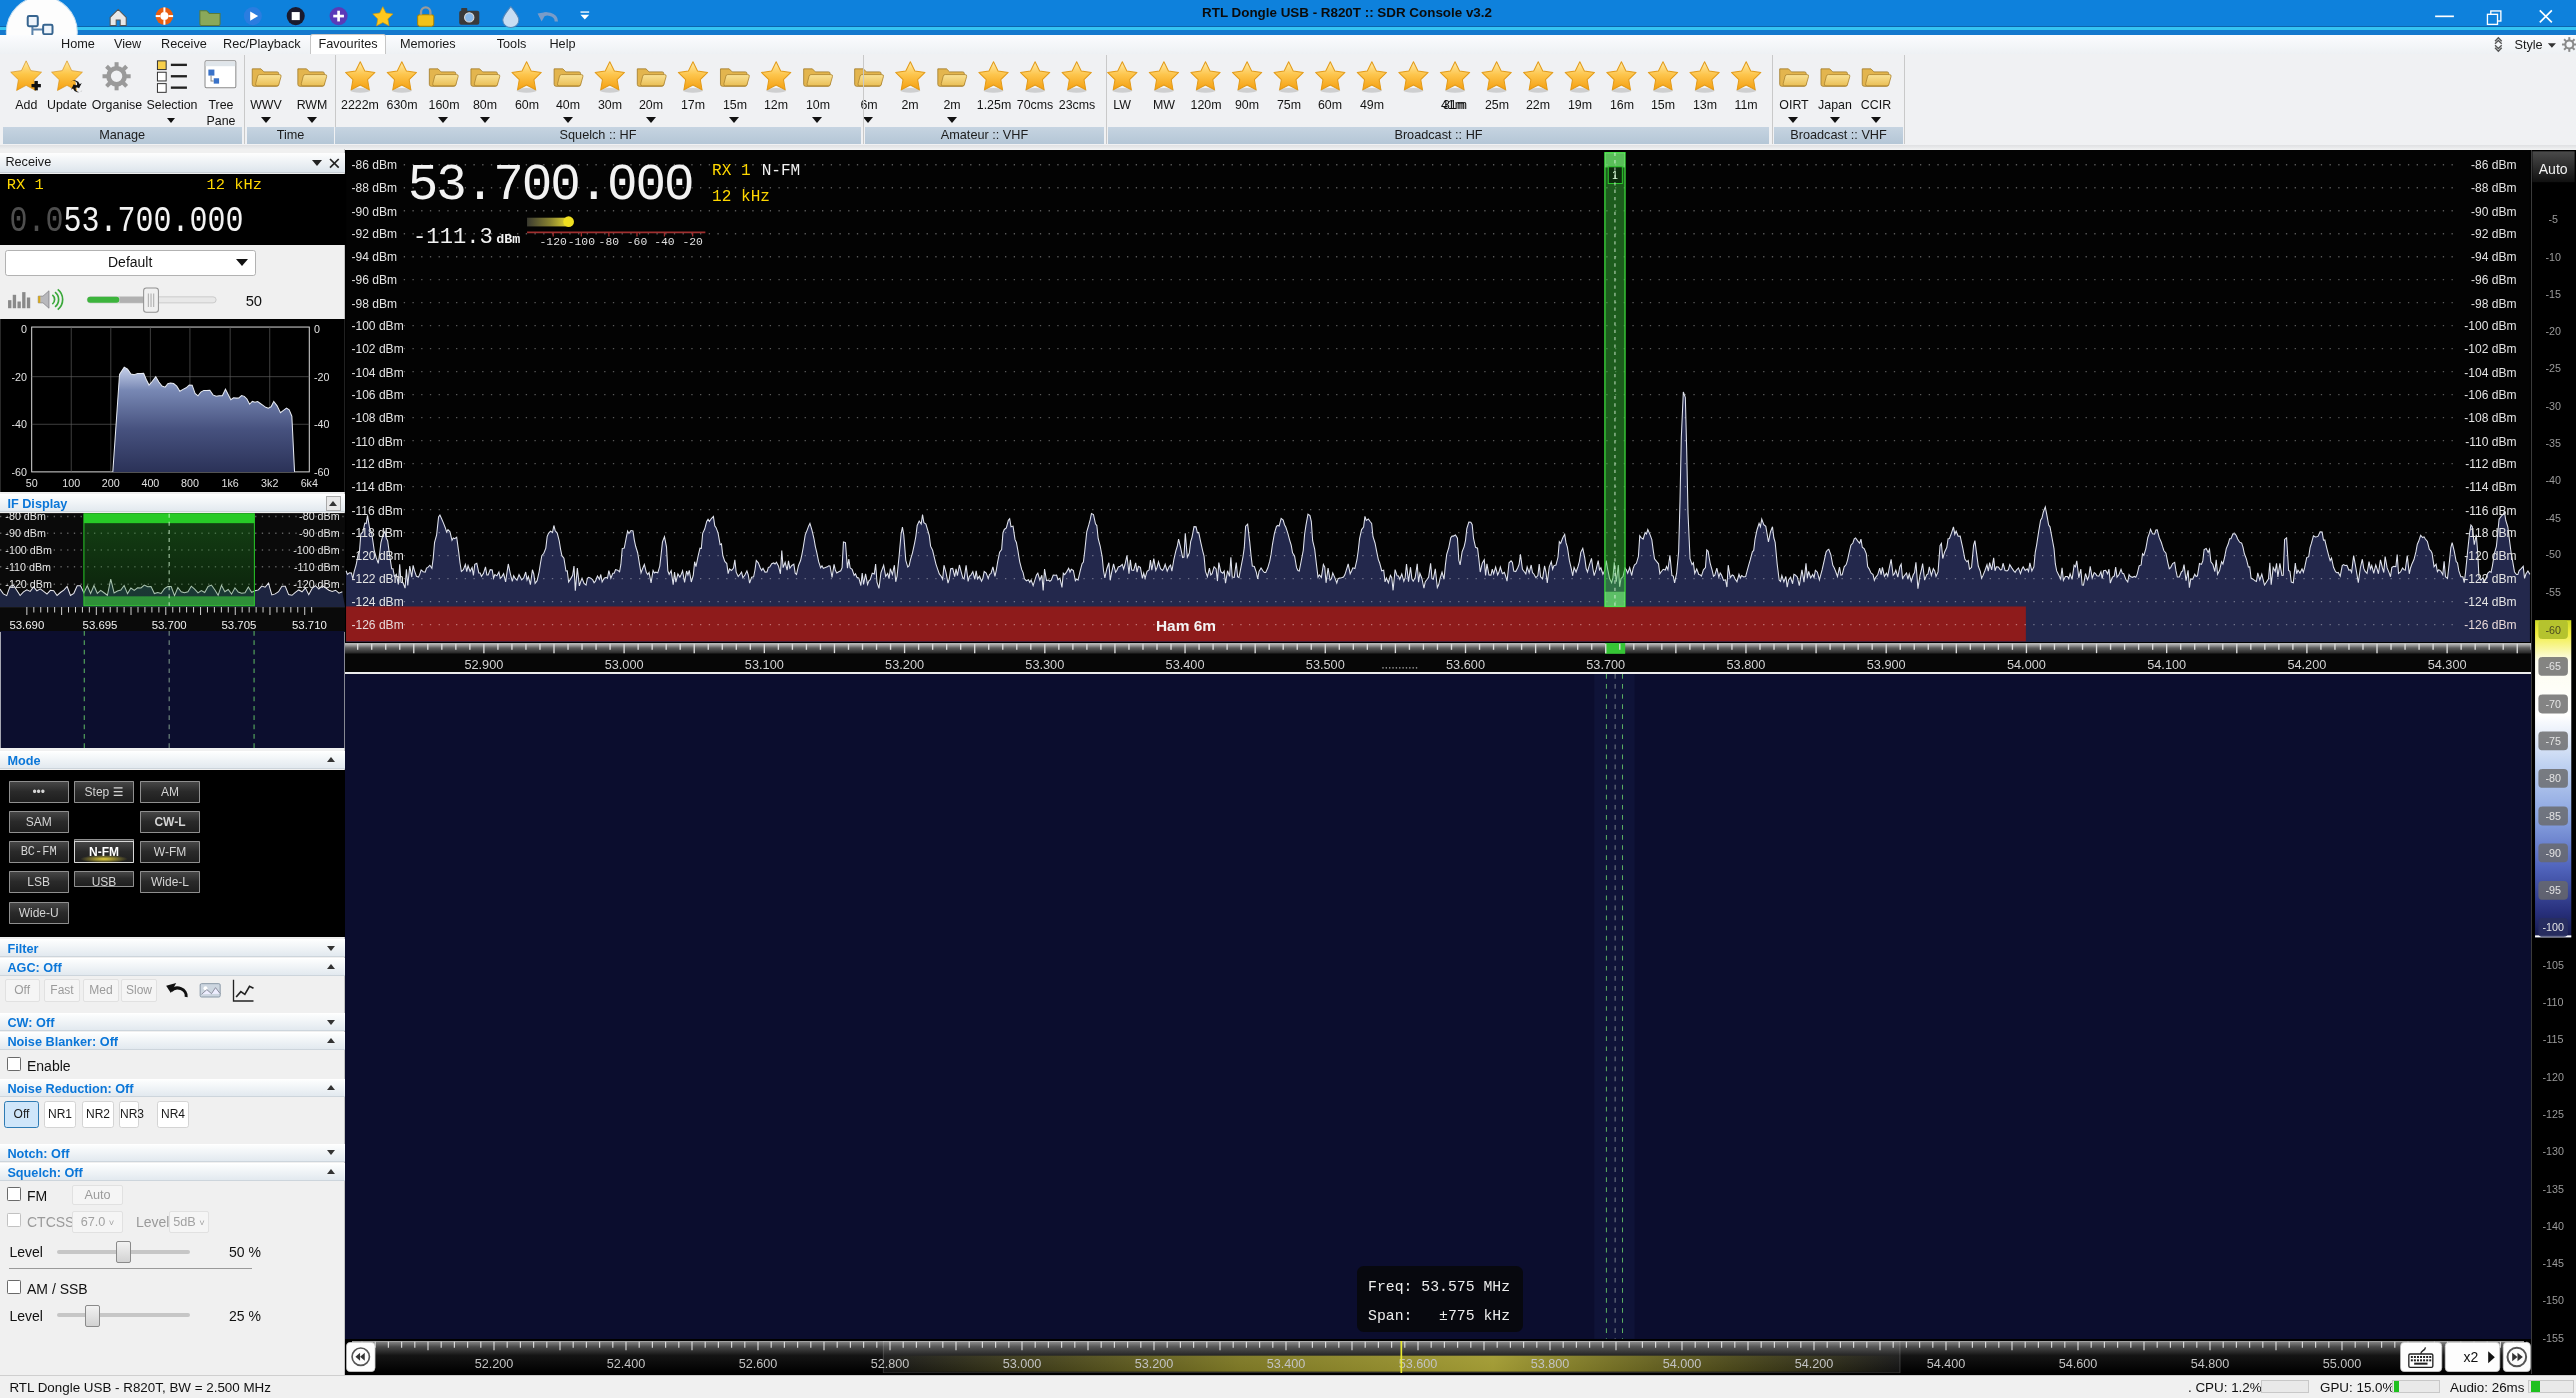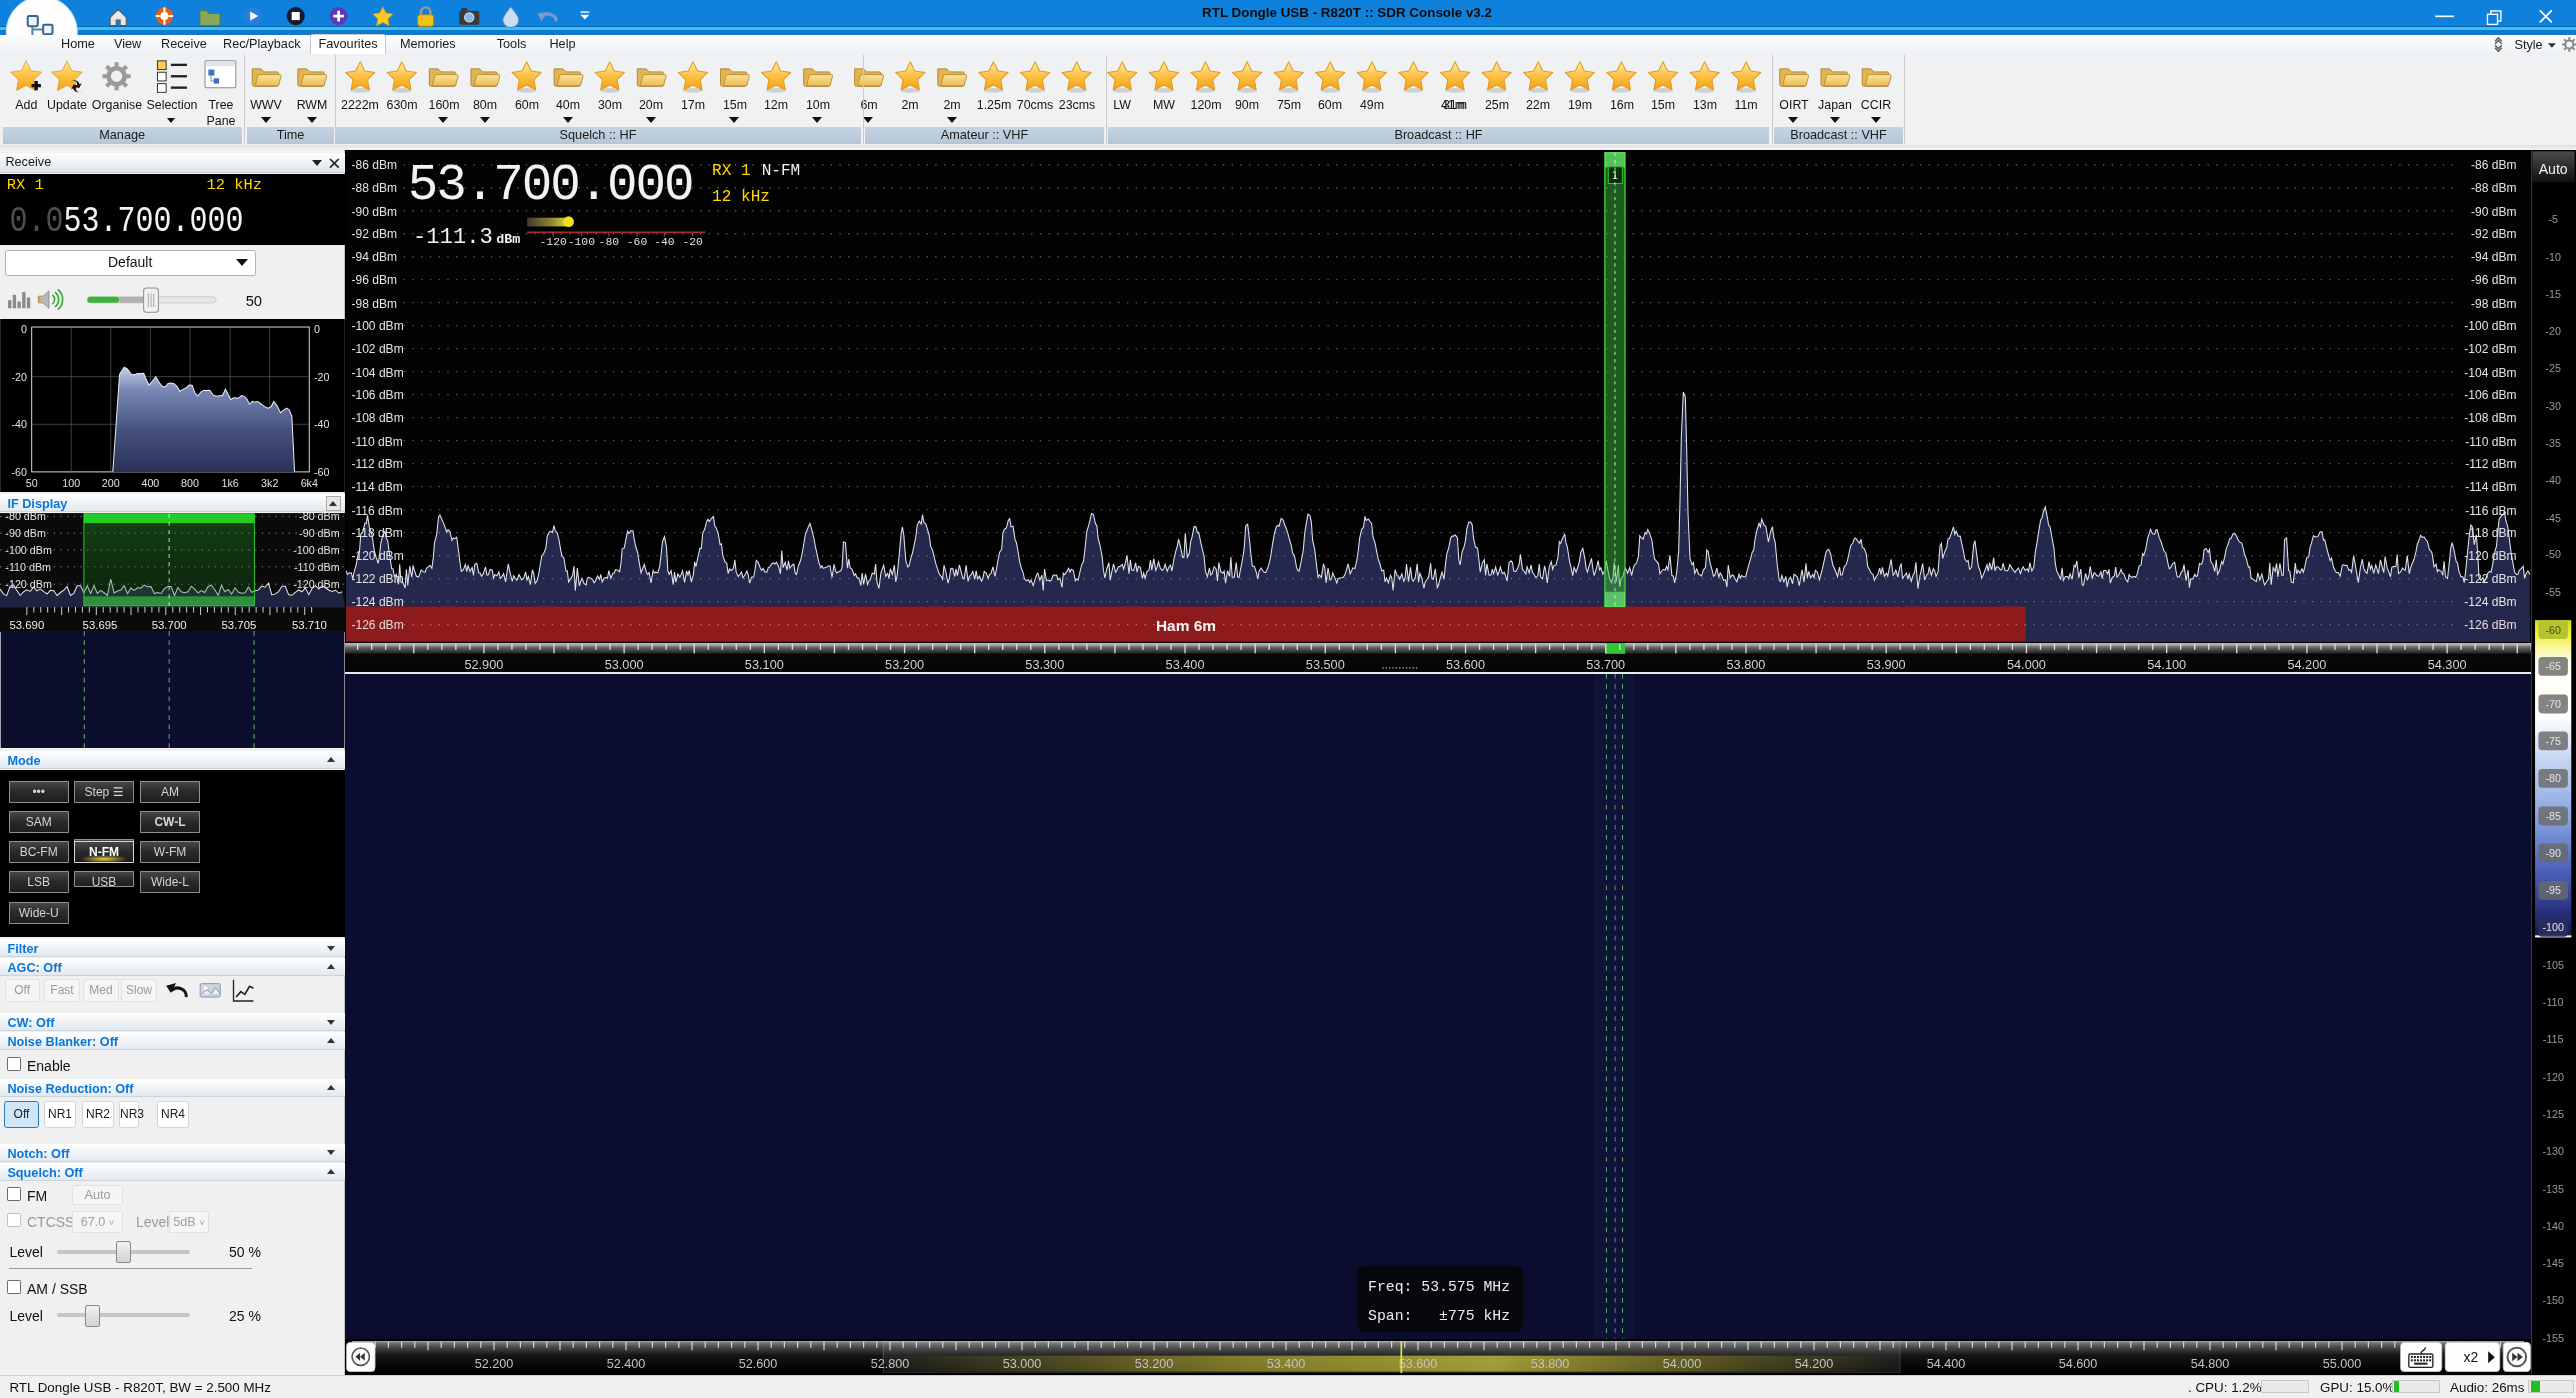--- a/index.html
+++ b/index.html
@@ -559,7 +559,7 @@
 <div class="mbtn" style="left:8.7px;top:811px;width:60px;height:21.5px;">SAM</div>
 <div class="mbtn" style="left:74px;top:811px;width:60px;height:21.5px;margin-top:28px;">CW-U</div>
 <div class="mbtn" style="left:140px;top:811px;width:60px;height:21.5px;font-weight:bold;">CW-L</div>
-<div class="mbtn" style="left:8.7px;top:841px;width:60px;height:21.5px;">BC-FM</div>
+<div class="mbtn" style="left:8.7px;top:841px;width:60px;height:21.5px;font-family:Liberation Mono, monospace;">BC-FM</div>
 <div class="mbtn" style="left:74px;top:841px;width:60px;height:21.5px;border:0.7px solid #d8d8d8;color:#fff;font-weight:bold;">N-FM<div class="abs" style="left:5.4px;top:13.4px;width:48px;height:8px;background:radial-gradient(ellipse at center, rgba(235,215,60,0.95), rgba(235,215,60,0) 70%)"></div></div>
 <div class="mbtn" style="left:140px;top:841px;width:60px;height:21.5px;">W-FM</div>
 <div class="mbtn" style="left:8.7px;top:871px;width:60px;height:21.5px;">LSB</div>

